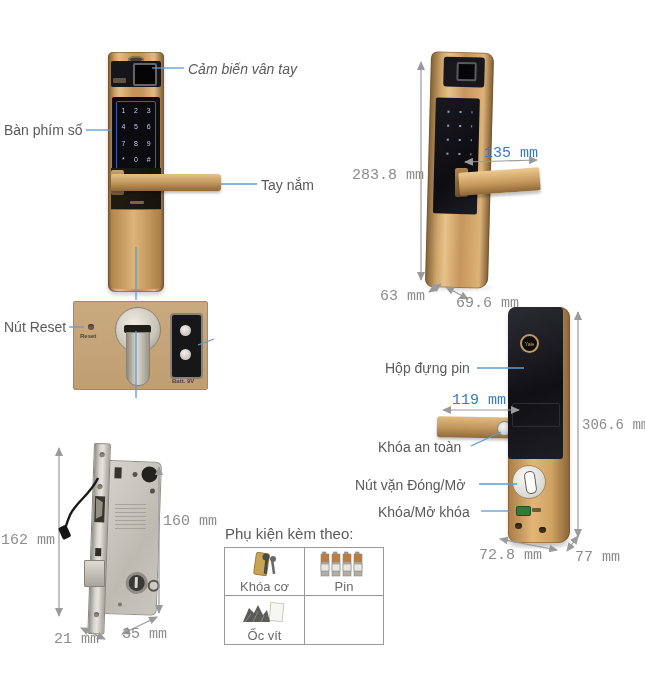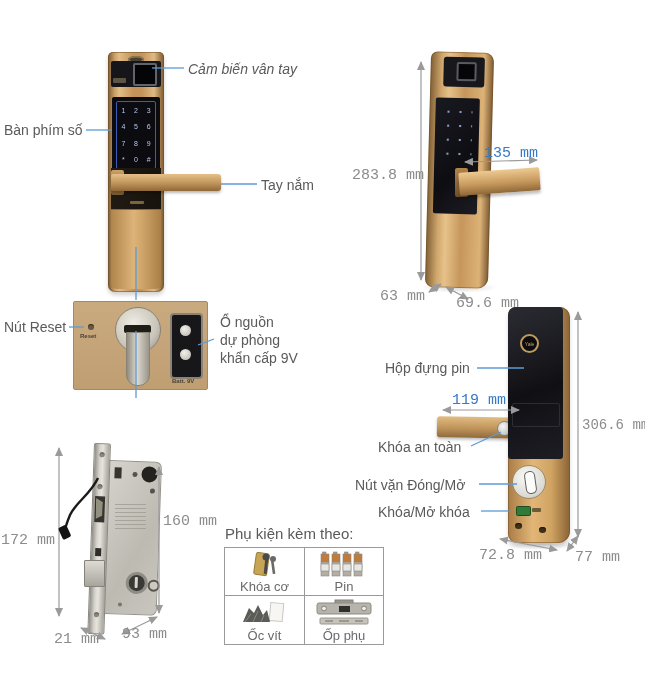--- a/index.html
+++ b/index.html
@@ -195,11 +195,6 @@
   </div>
 
   <div class="label" style="left:4px;top:319px;">Nút Reset</div>
-  <div class="label" style="left:220px;top:313px;line-height:18px;">
-    <span style="display:block">Ổ nguồn</span>
-    <span style="display:block">dự phòng</span>
-    <span style="display:block">khẩn cấp 9V</span>
-  </div>
 
   <div class="floor-shadow" style="left:500px;top:538px;width:80px;height:12px;"></div>
   <div class="bl-handle"></div>

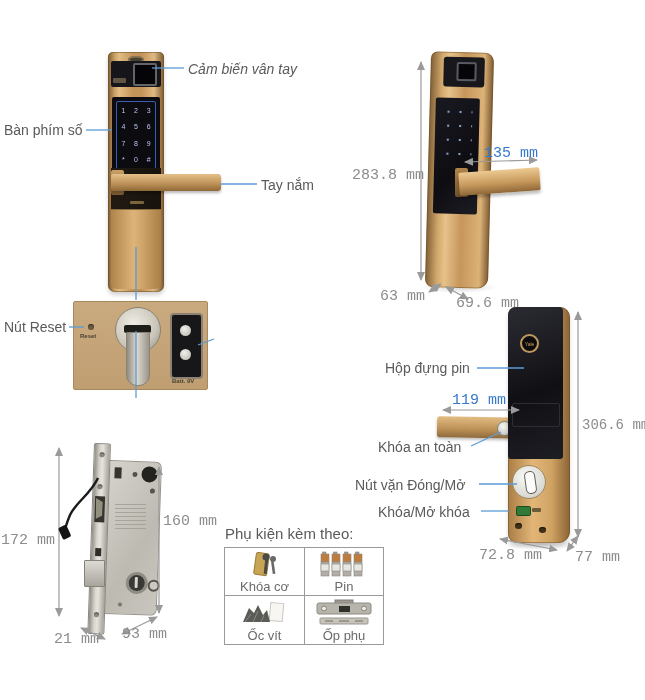--- a/index.html
+++ b/index.html
@@ -243,7 +243,7 @@
     <div class="mt-bolt"></div>
   </div>
 
-  <div class="dim" style="left:1px;top:532px;">172 mm</div>
+  <div class="dim" style="left:1px;top:532px;">162 mm</div>
   <div class="dim" style="left:163px;top:513px;">160 mm</div>
   <div class="dim" style="left:54px;top:631px;">21 mm</div>
   <div class="dim" style="left:122px;top:626px;">93 mm</div>

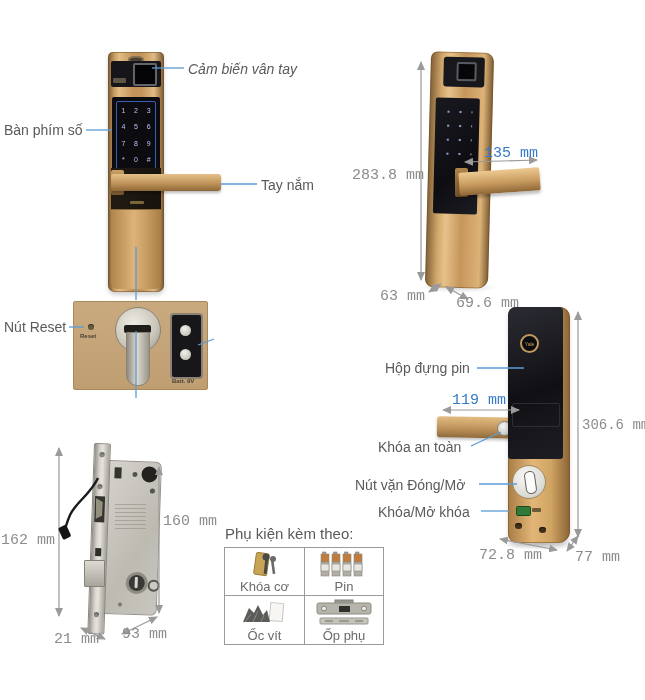--- a/index.html
+++ b/index.html
@@ -246,7 +246,7 @@
   <div class="dim" style="left:1px;top:532px;">162 mm</div>
   <div class="dim" style="left:163px;top:513px;">160 mm</div>
   <div class="dim" style="left:54px;top:631px;">21 mm</div>
-  <div class="dim" style="left:122px;top:626px;">93 mm</div>
+  <div class="dim" style="left:122px;top:626px;">35 mm</div>
 
   <div class="acc-title">Phụ kiện kèm theo:</div>
   <div class="acc-table">

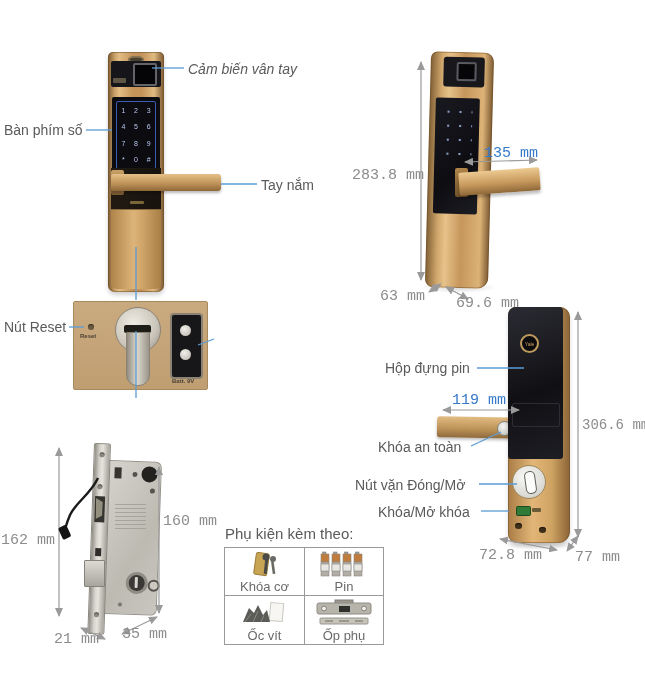--- a/index.html
+++ b/index.html
@@ -291,18 +291,6 @@
       </svg>
       <div class="acc-label">Ốc vít</div>
     </div>
-    <div class="acc-cell">
-      <svg width="62" height="30" viewBox="0 0 62 30">
-        <rect x="22" y="2" width="18" height="6" fill="#9a978f" stroke="#83807a"></rect>
-        <rect x="4" y="5" width="54" height="11" rx="2" fill="#b7b4ac" stroke="#8e8b83"></rect>
-        <rect x="26" y="8" width="11" height="6" fill="#2f2f2b"></rect>
-        <circle cx="11" cy="10.5" r="2.4" fill="#f1f0ec" stroke="#83807a"></circle>
-        <circle cx="51" cy="10.5" r="2.4" fill="#f1f0ec" stroke="#83807a"></circle>
-        <rect x="7" y="20" width="48" height="6" rx="1" fill="#c6c3bb" stroke="#9a978f"></rect>
-        <path d="M12,23 h8 M26,23 h10 M42,23 h8" stroke="#8e8b83" stroke-width="1.5"></path>
-      </svg>
-      <div class="acc-label">Ốp phụ</div>
-    </div>
   </div>
 
   <svg class="lines" width="645" height="700" viewBox="0 0 645 700">

